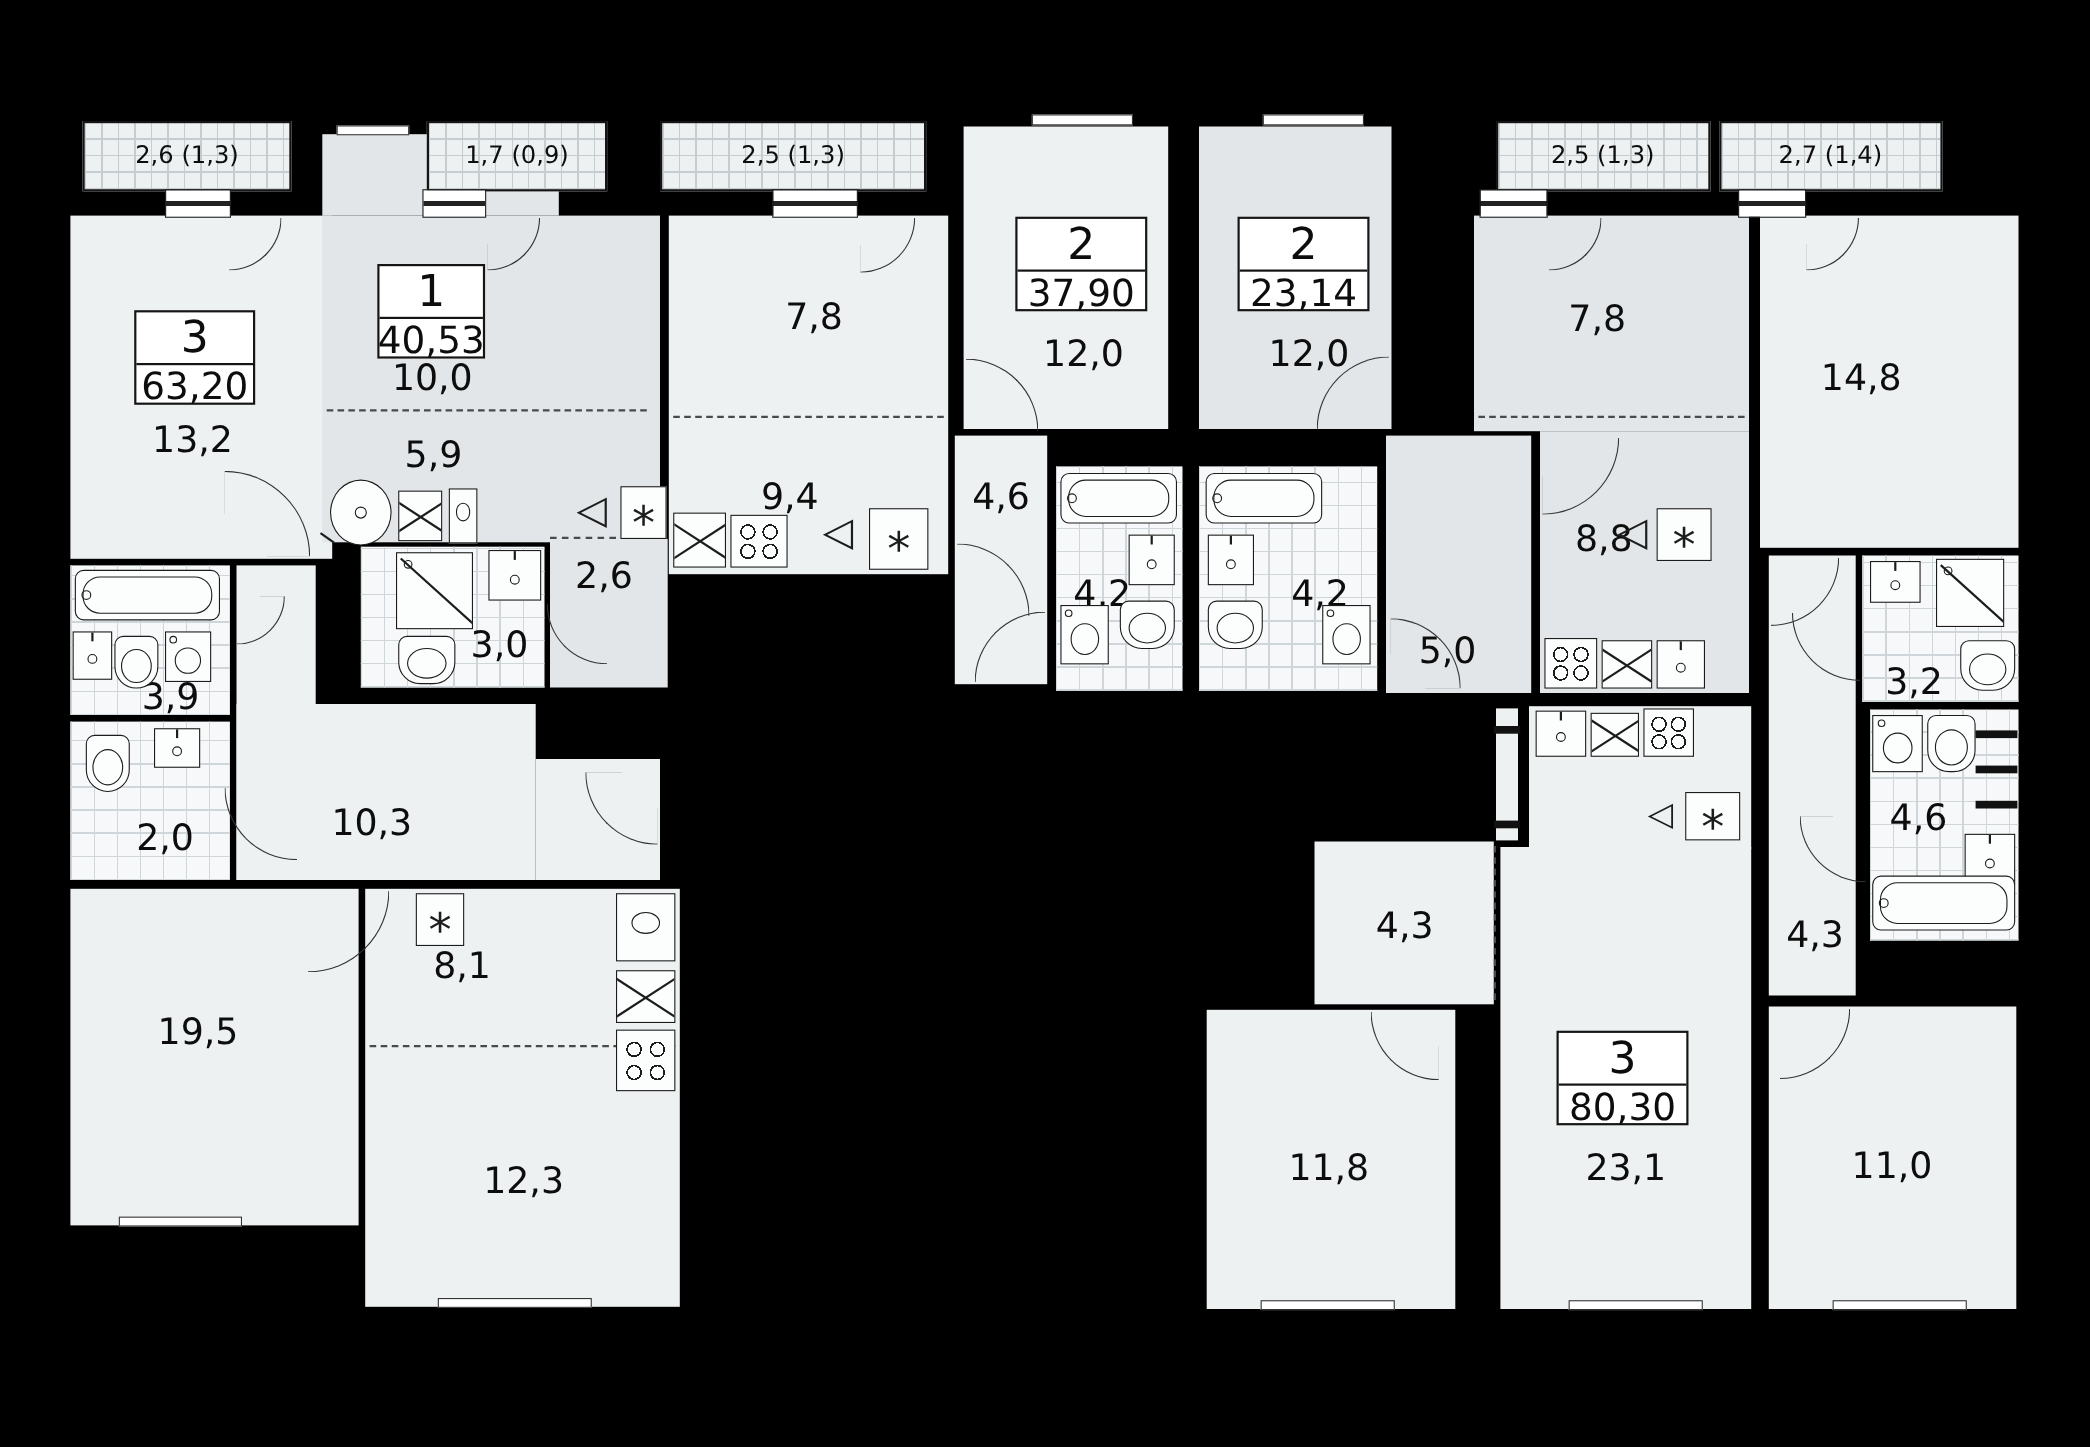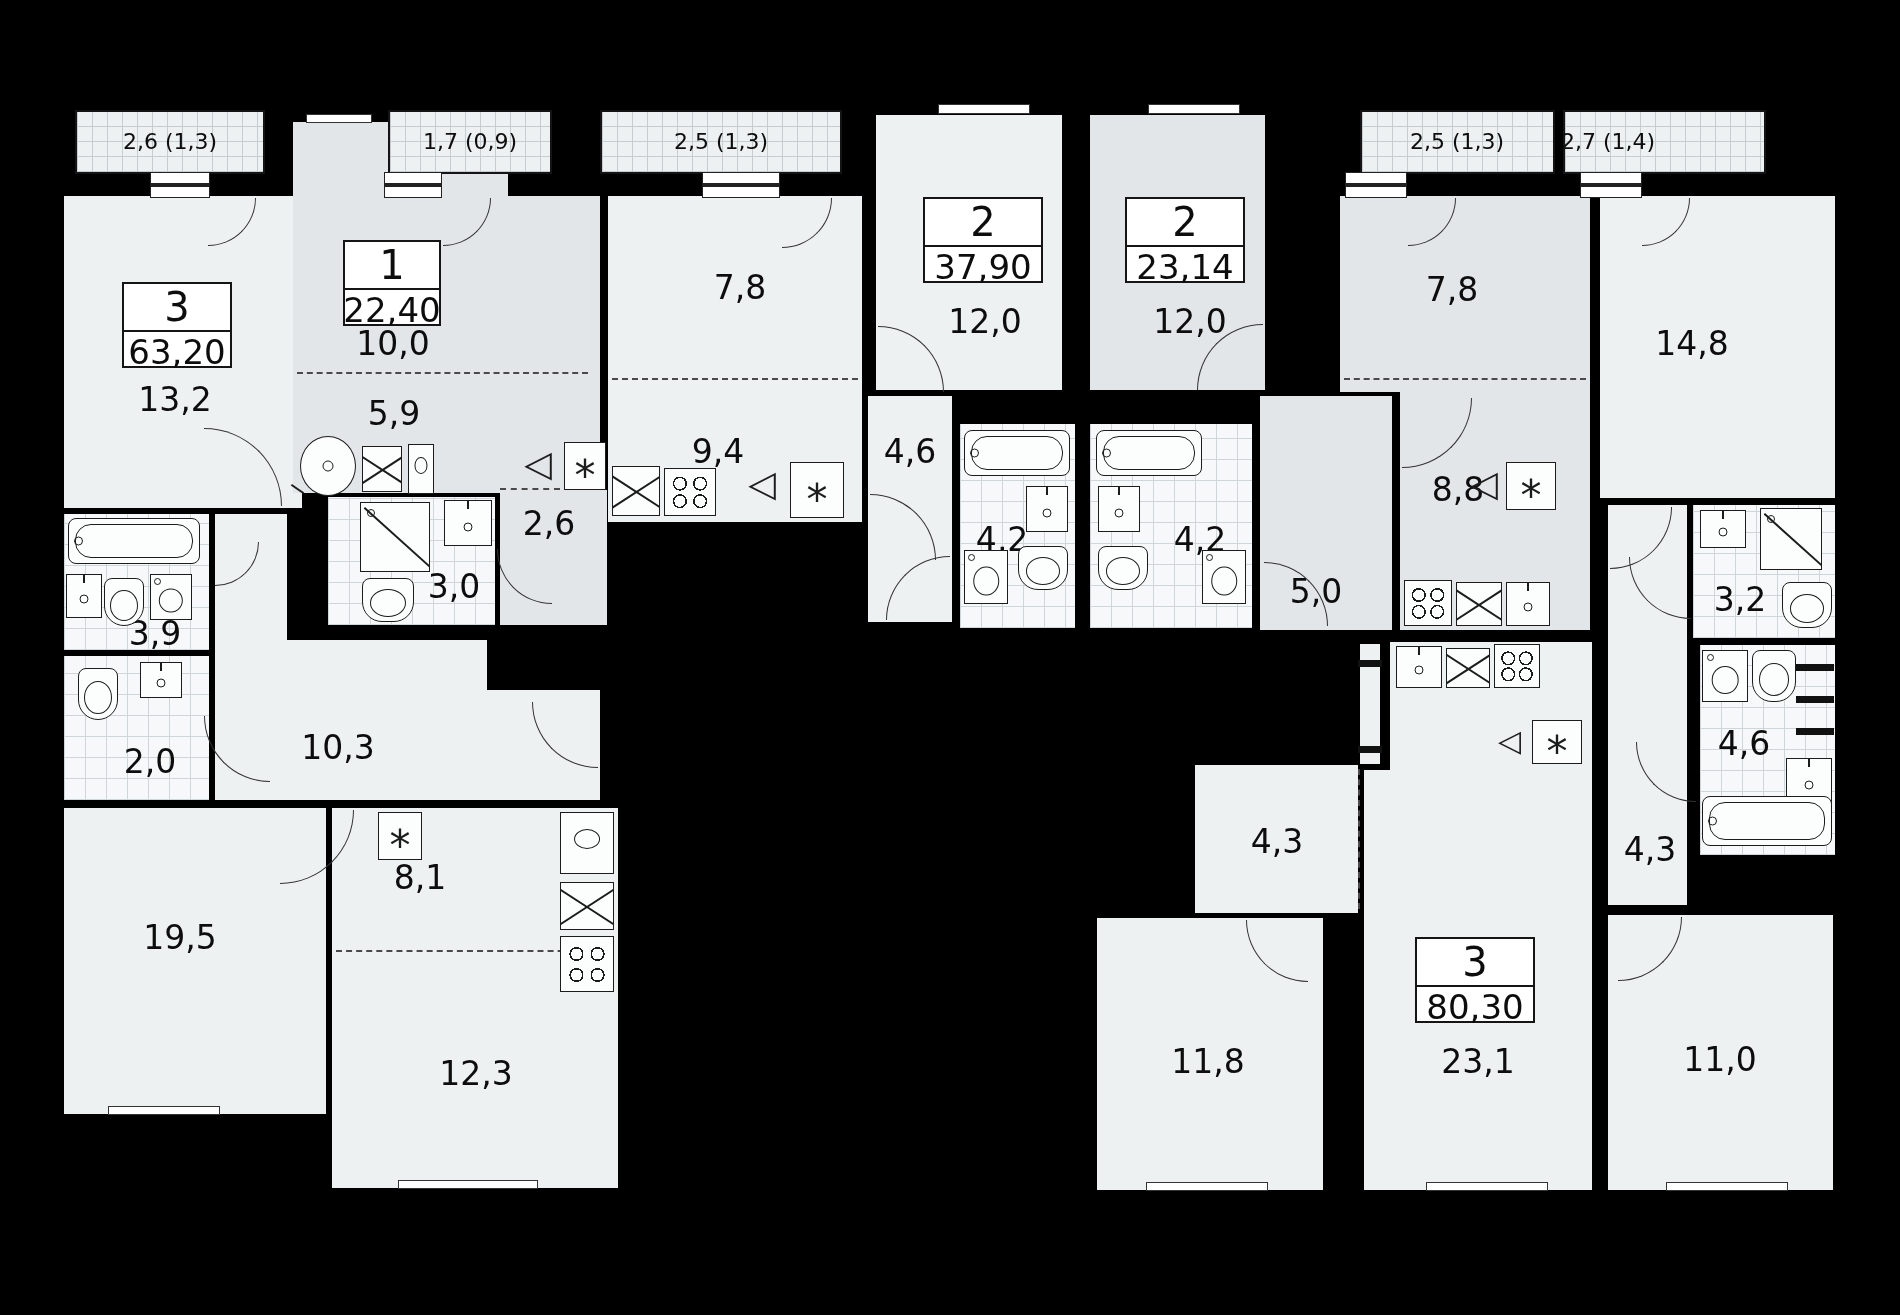--- a/index.html
+++ b/index.html
@@ -201,7 +201,7 @@
   <div class="fx sink" style="left:1506px;top:582px;width:44px;height:44px"></div>
 
   <div class="balc" style="left:1563px;top:110px;width:203px;height:64px"></div>
-  <span class="lbl blbl" style="left:1608px;top:142px">2,7 (1,4)</span>
+  <span class="lbl blbl" style="left:1664px;top:142px">2,7 (1,4)</span>
   <div class="room" style="left:1600px;top:196px;width:235px;height:302px"></div>
   <div class="room t" style="left:1693px;top:505px;width:142px;height:133px"></div>
   <div class="room t" style="left:1700px;top:645px;width:135px;height:210px"></div>

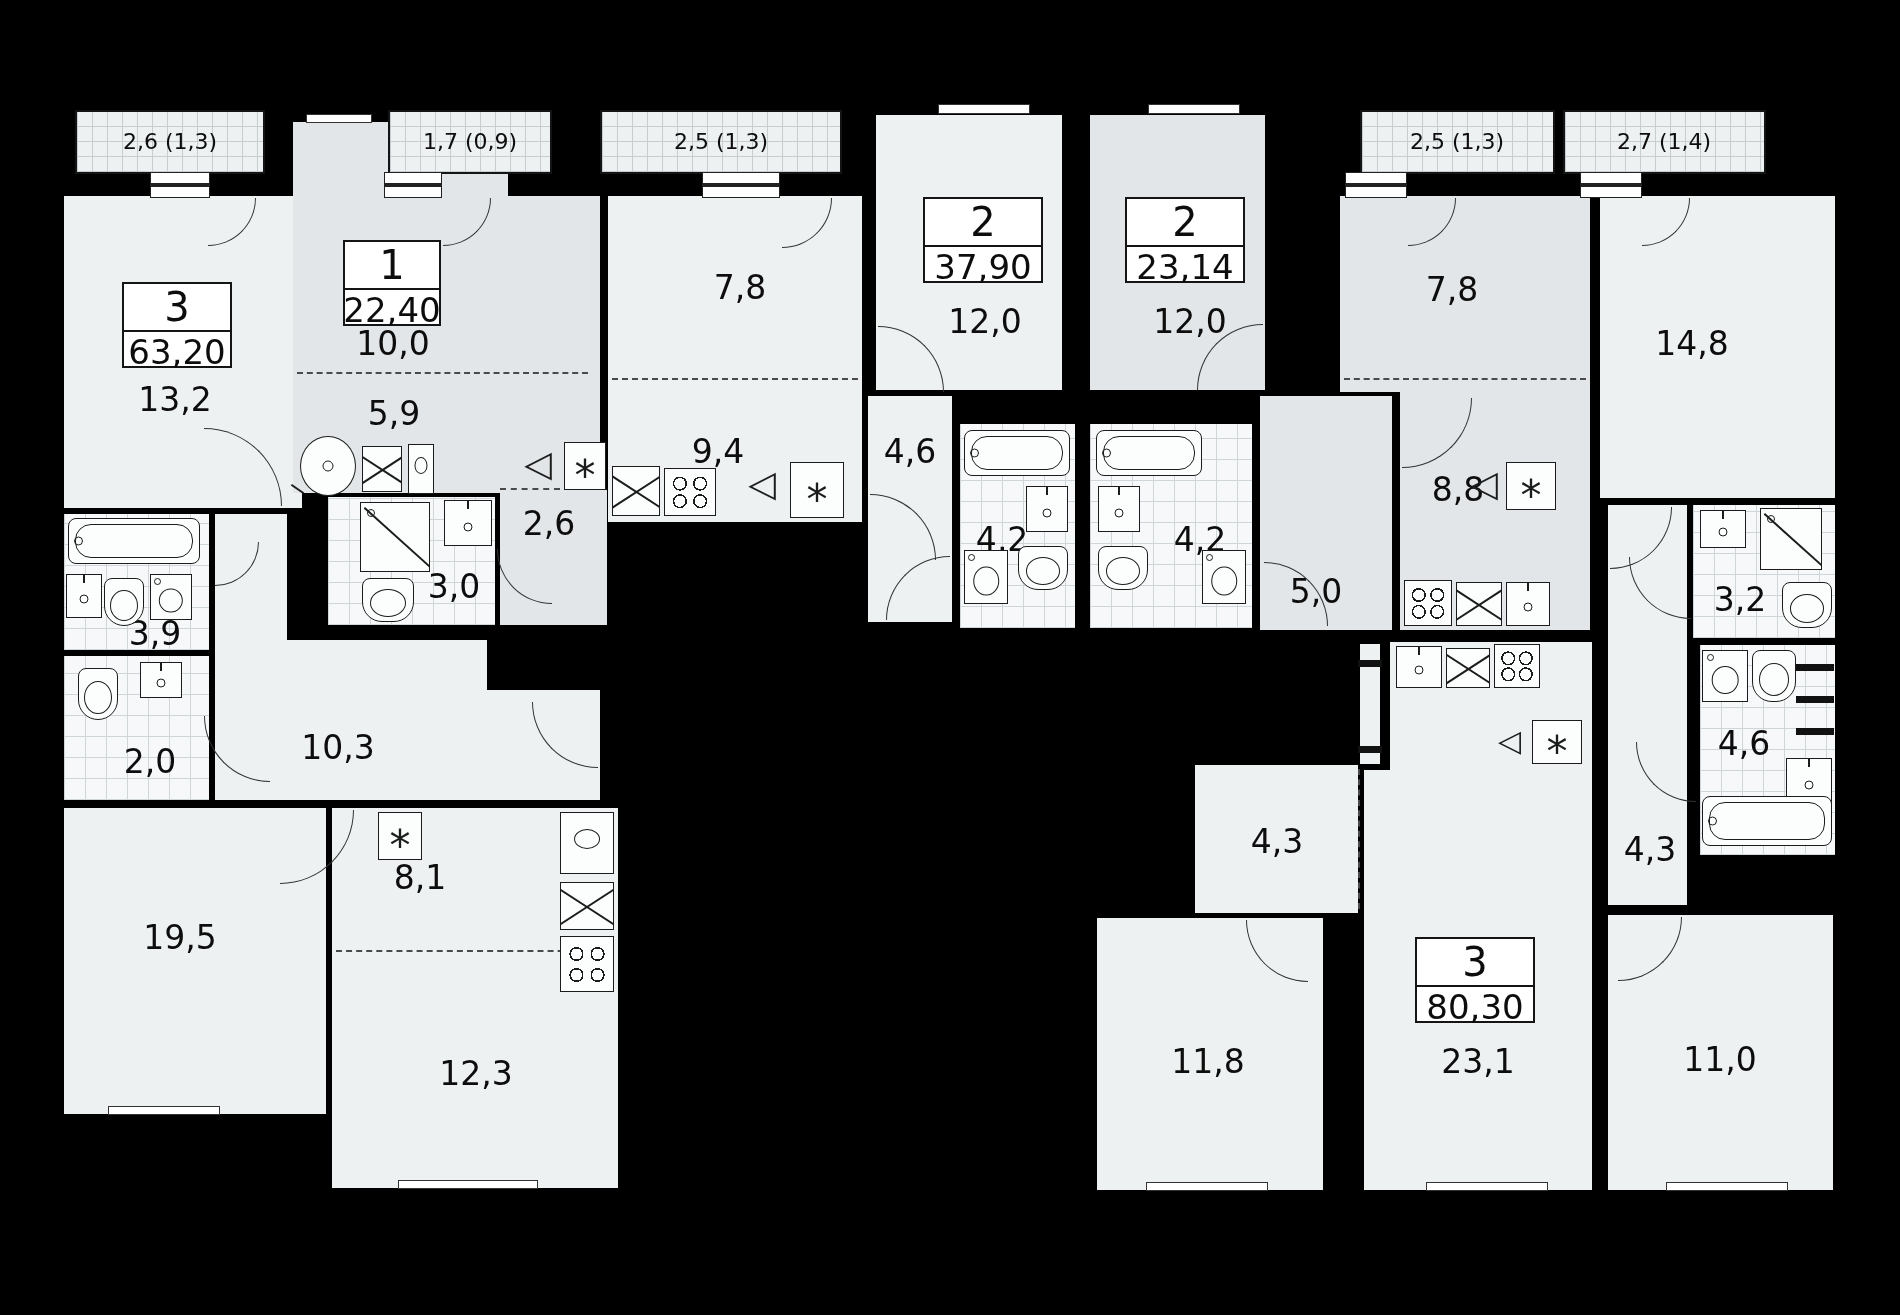--- a/index.html
+++ b/index.html
@@ -128,7 +128,7 @@
 
   <div class="infobox" style="left:343px;top:240px;width:98px;height:86px">
     <div class="r1">1</div>
-    <div class="r2">22,40</div>
+    <div class="r2">40,53</div>
   </div>
   <span class="lbl" style="left:393px;top:344px">10,0</span>
   <span class="lbl" style="left:394px;top:414px">5,9</span>

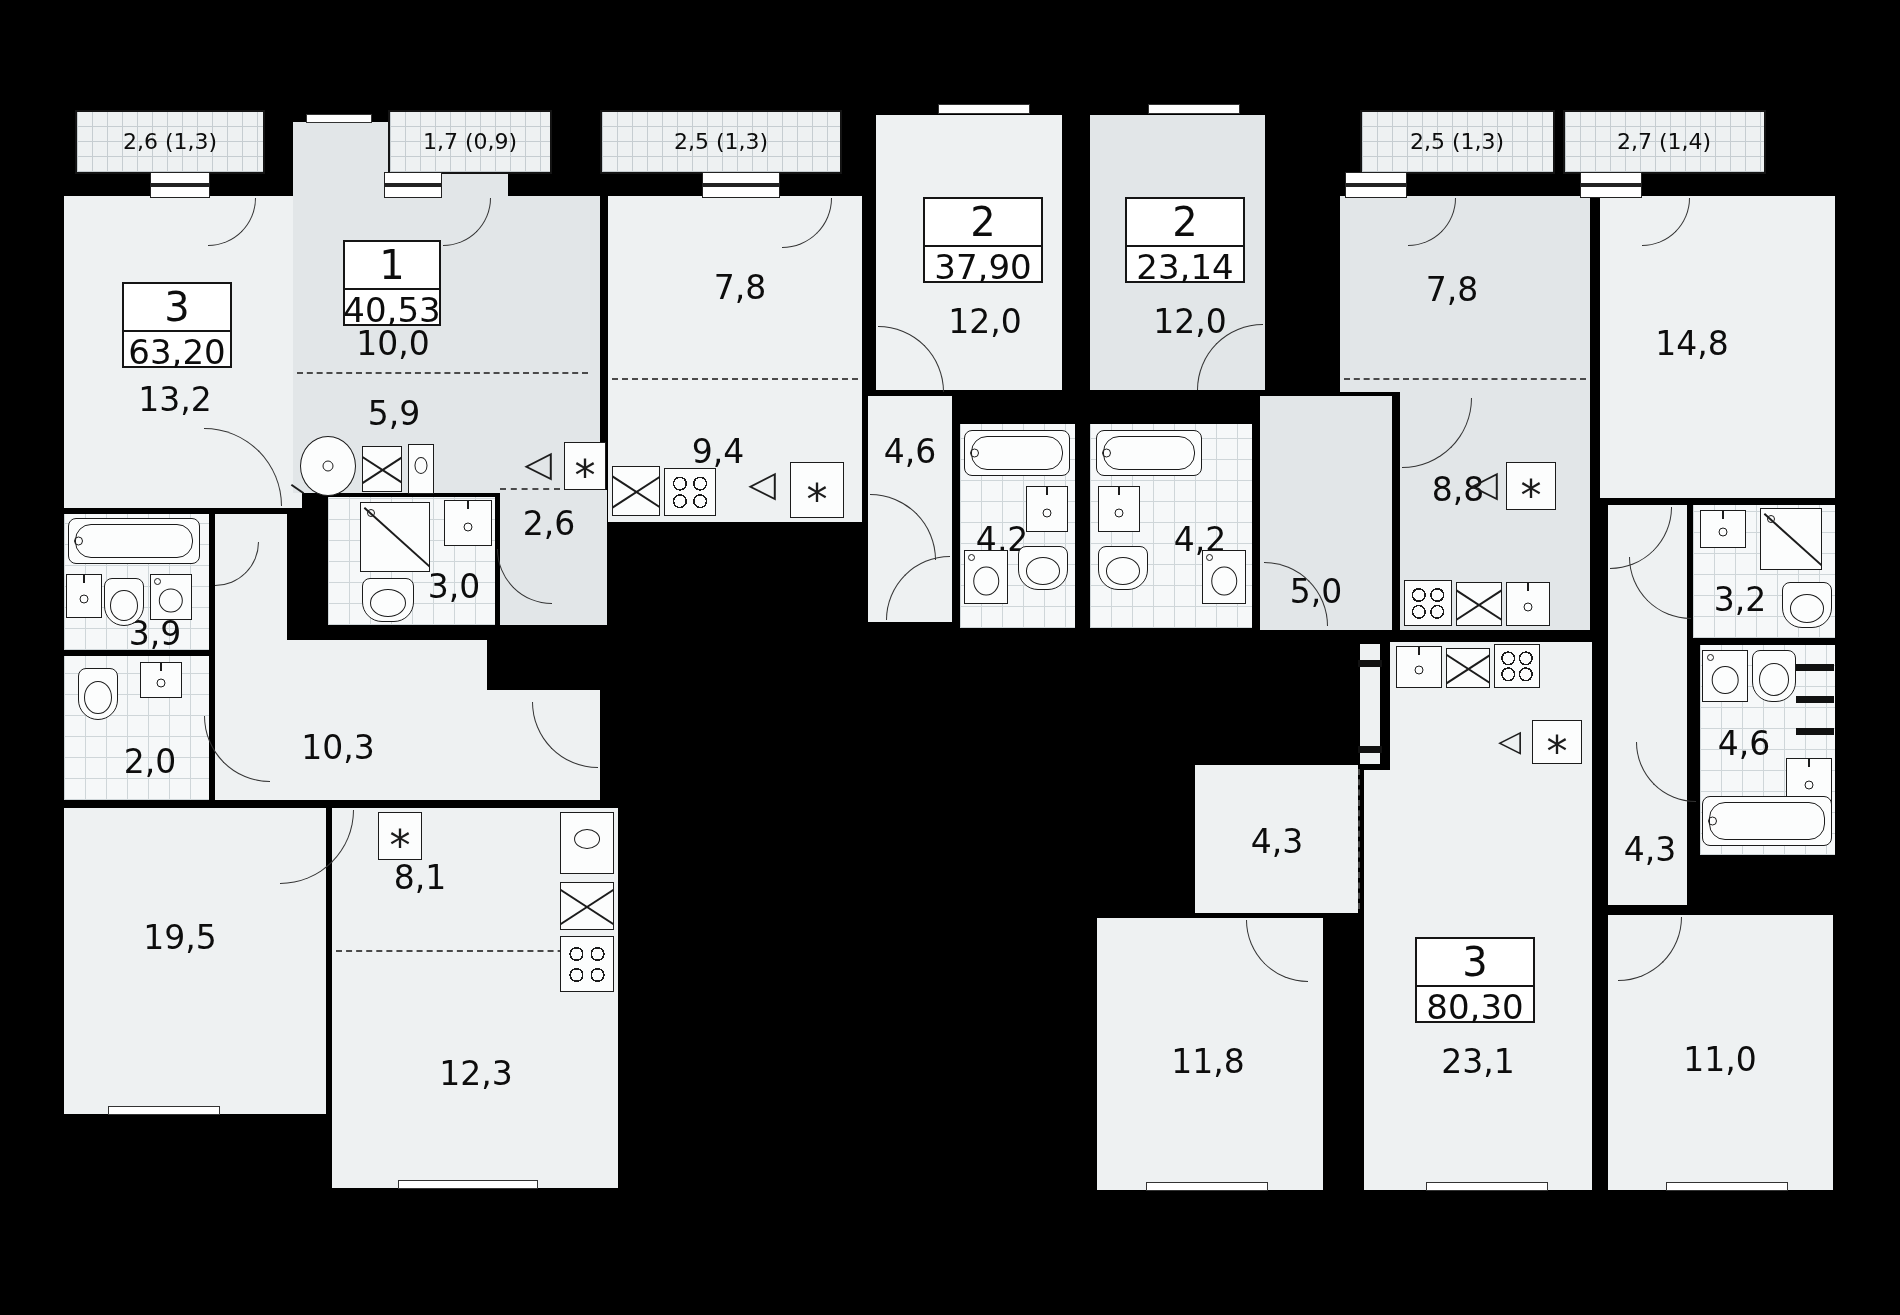--- a/index.html
+++ b/index.html
@@ -221,7 +221,7 @@
     <div class="r2">80,30</div>
   </div>
   <span class="lbl" style="left:1692px;top:344px">14,8</span>
-  <span class="lbl" style="left:1740px;top:600px">3,2</span>
+  <span class="lbl" style="left:1740px;top:620px">3,2</span>
   <span class="lbl" style="left:1744px;top:744px">4,6</span>
   <span class="lbl" style="left:1650px;top:850px">4,3</span>
   <span class="lbl" style="left:1277px;top:842px">4,3</span>

